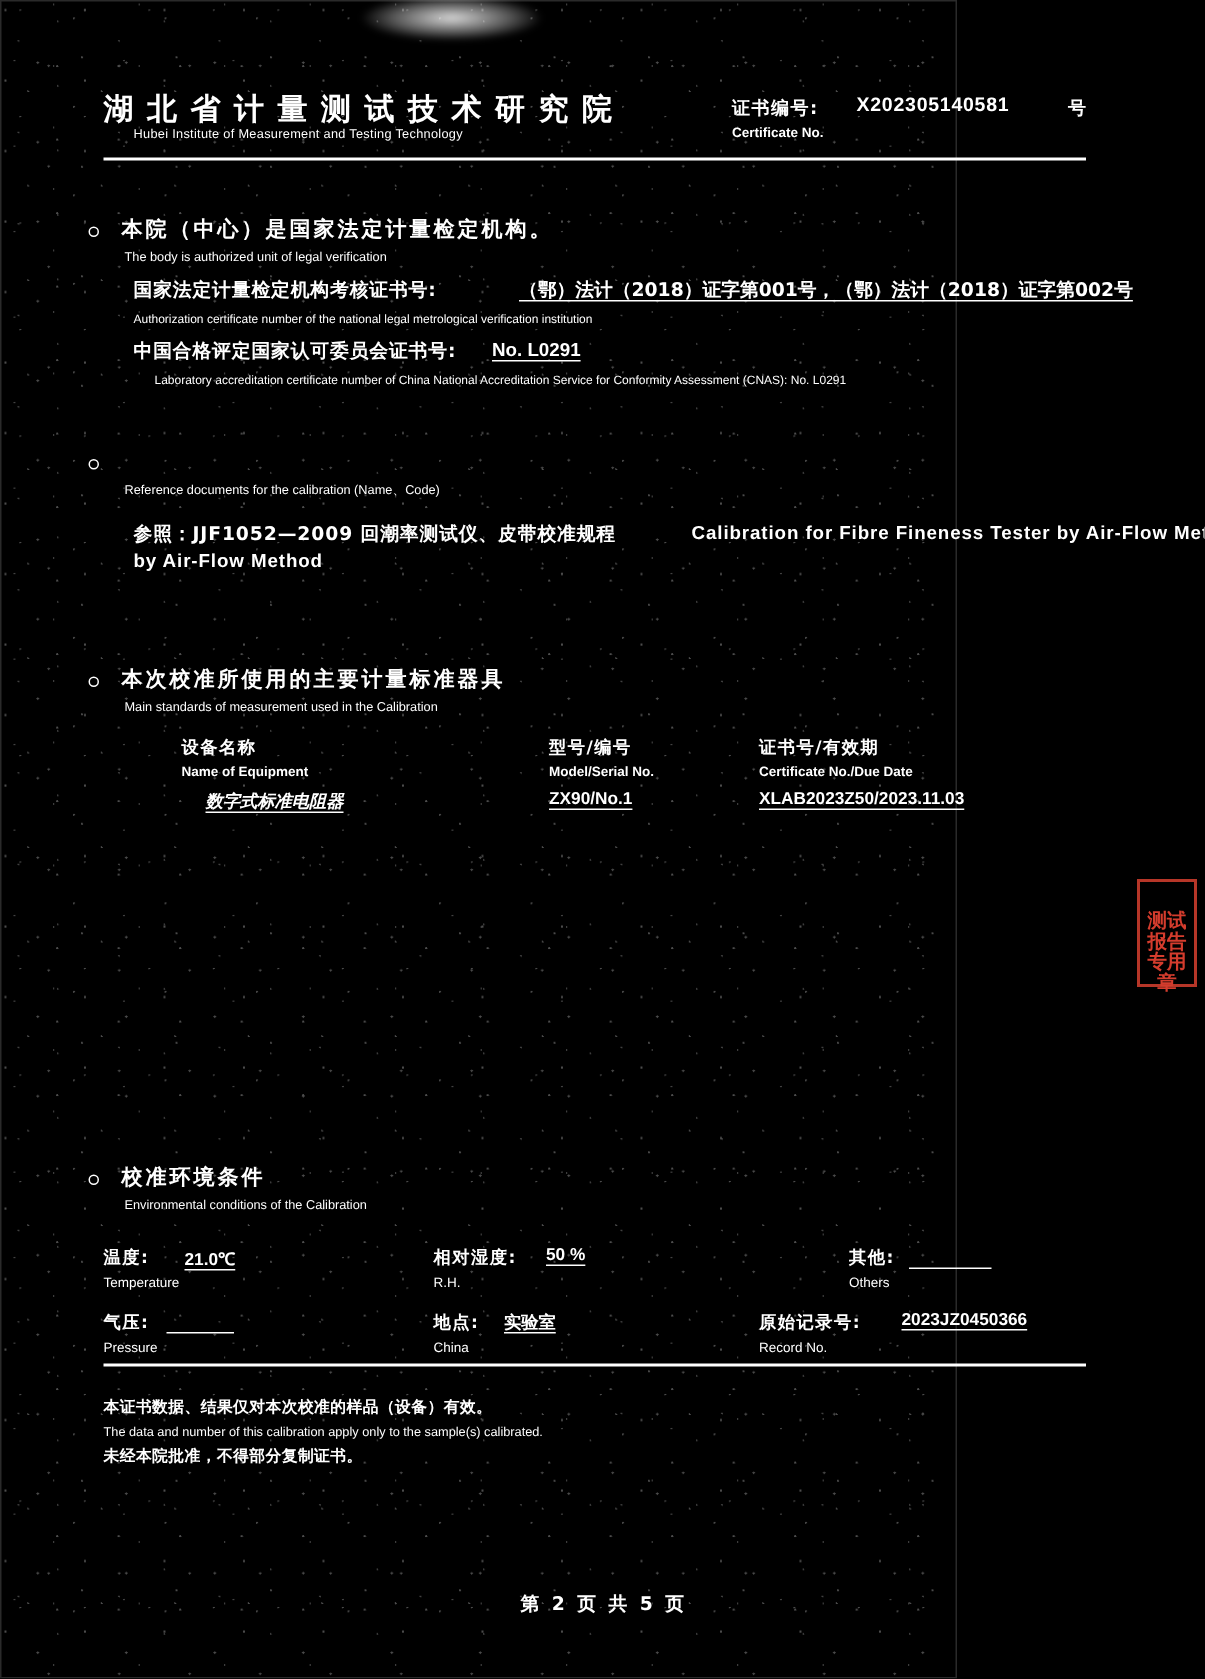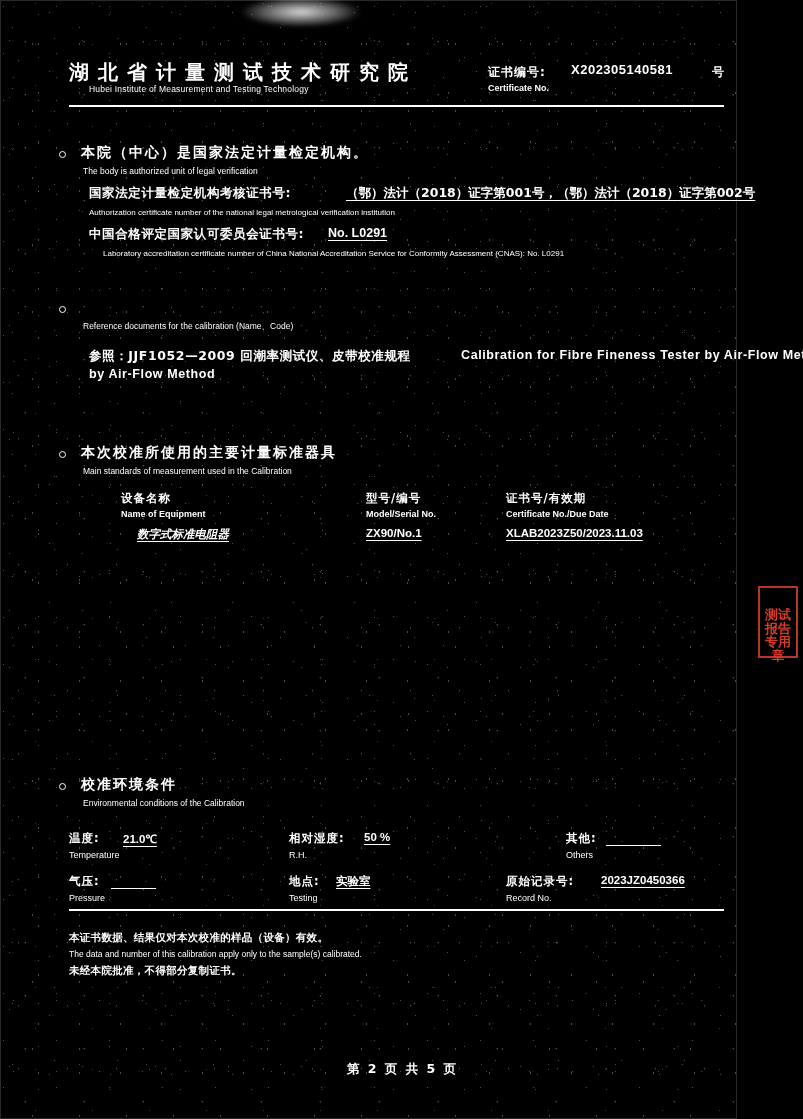--- a/index.html
+++ b/index.html
@@ -18,7 +18,7 @@
   .page {
     position: absolute;
     left: 0; top: 0;
-    width: 737px;
+    width: 638px;
     height: 1119px;
     background: #000;
     border: 1px solid #2a2a2a;

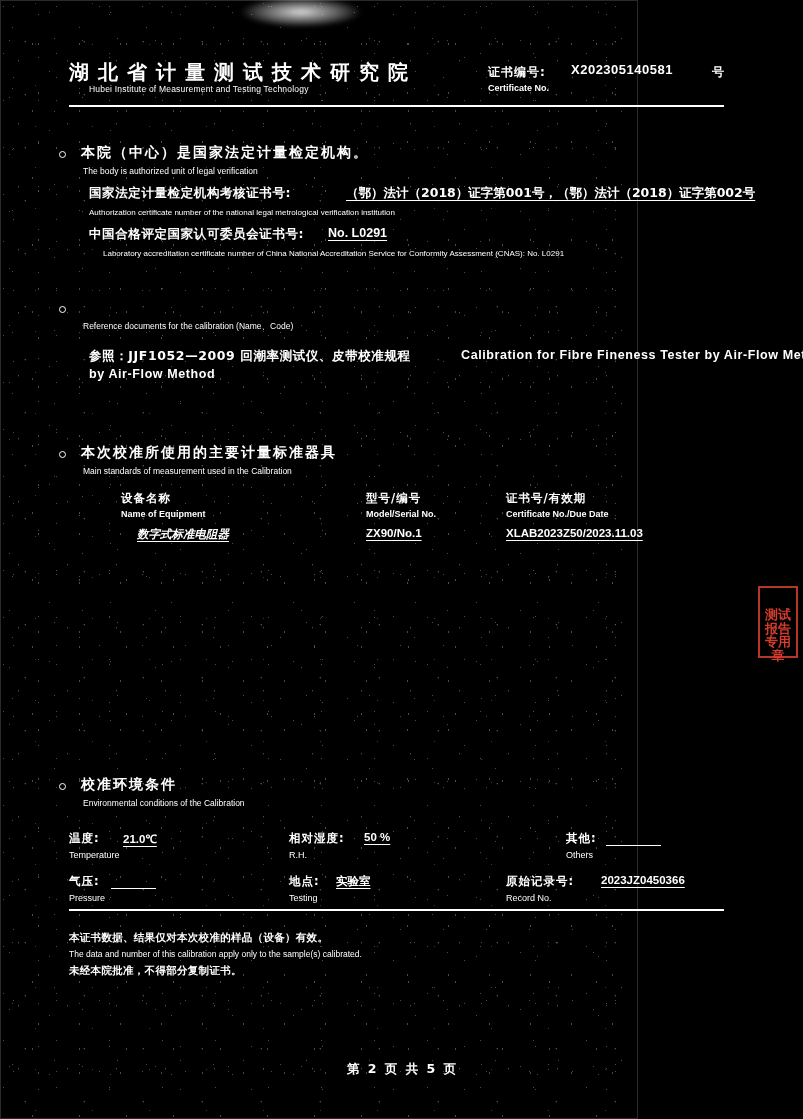--- a/index.html
+++ b/index.html
@@ -326,7 +326,7 @@
 
   <div class="env-lab-cn cn" style="left:288px; top:873px;">地点:</div>
   <div class="env-val cn" style="left:335px; top:873px;">实验室</div>
-  <div class="env-lab-en" style="left:288px; top:892px;">Testing</div>
+  <div class="env-lab-en" style="left:288px; top:892px;">China</div>
 
   <div class="env-lab-cn cn" style="left:505px; top:873px;">原始记录号:</div>
   <div class="env-val" style="left:600px; top:873px;">2023JZ0450366</div>

